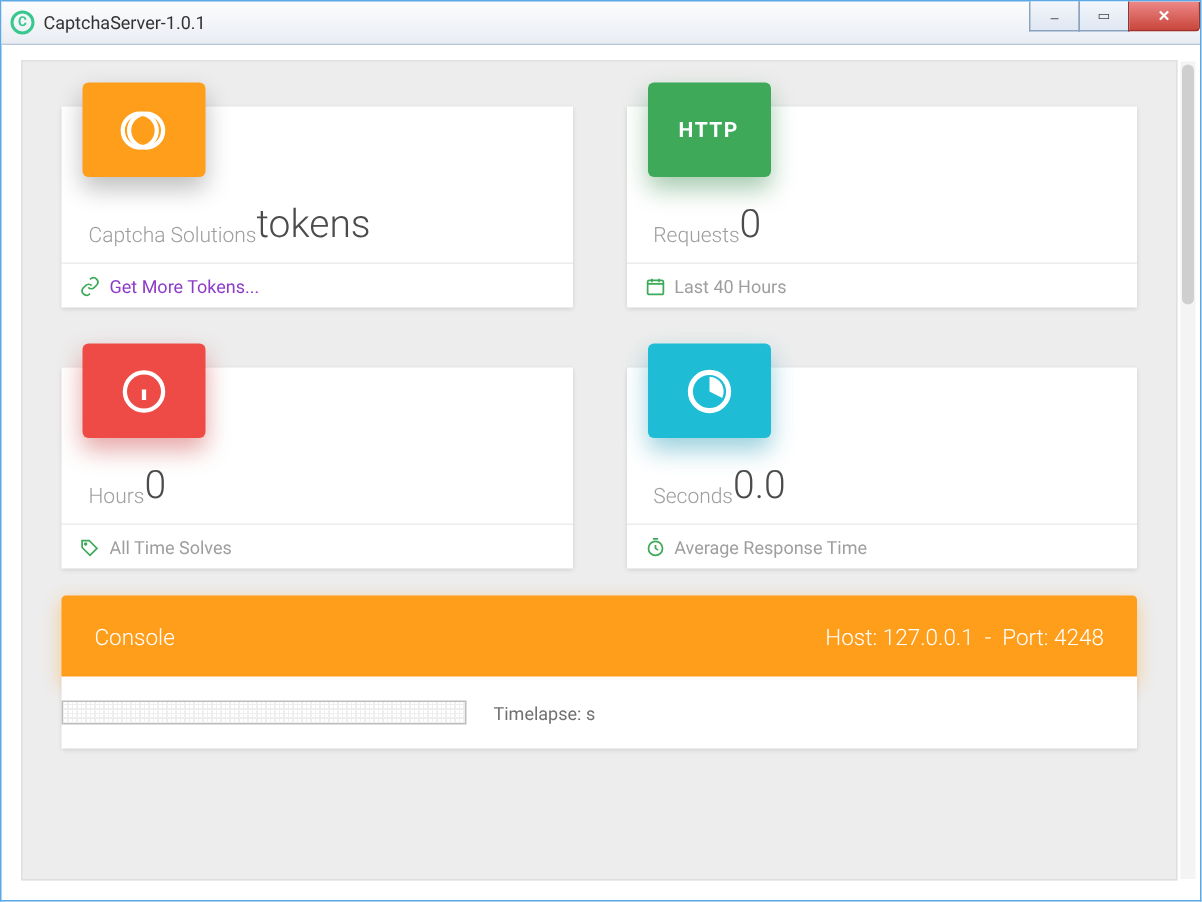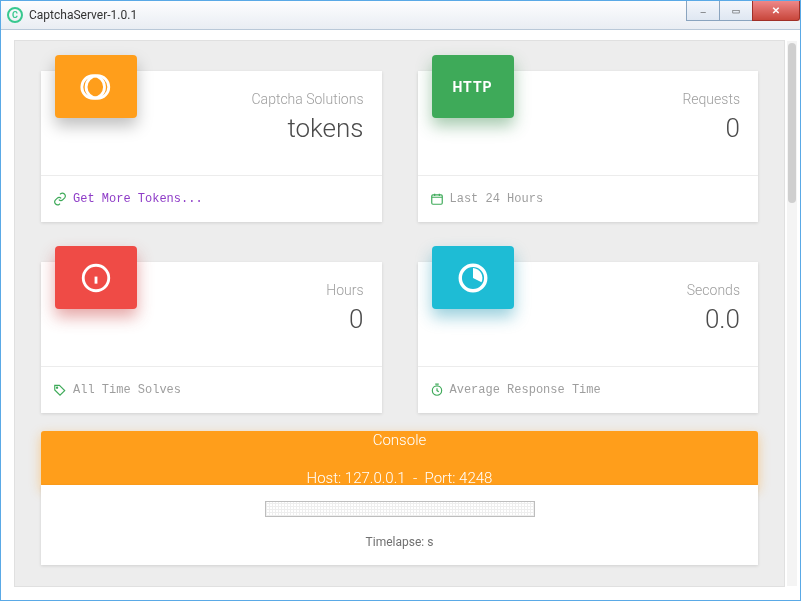--- a/index.html
+++ b/index.html
@@ -108,7 +108,7 @@
     height: 104px;
     padding: 12px 18px 10px 18px;
     display: flex;
-    flex-direction: column;
+    flex-direction: row;
     align-items: flex-end;
     justify-content: flex-start;
     text-align: right;

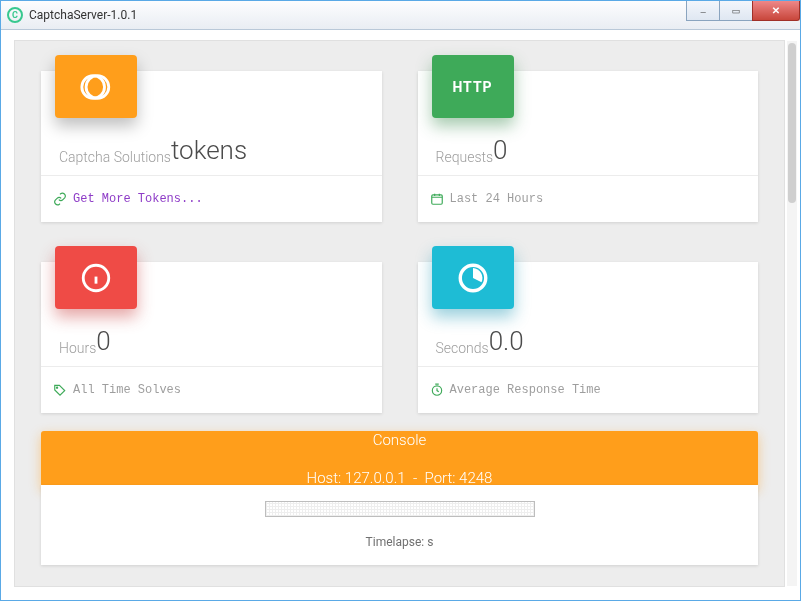--- a/index.html
+++ b/index.html
@@ -126,7 +126,7 @@
     margin-top: 6px;
   }
   .card-footer {
-    height: 47px;
+    height: 30px;
     border-top: 1px solid #ececec;
     display: flex;
     align-items: center;
@@ -134,7 +134,6 @@
     font-size: 12px;
     color: #9e9e9e;
     gap: 6px;
-    font-family: Liberation Mono, monospace;
   }
   .card-footer a { color: #8e3cc7; text-decoration: none; }
   .tile {

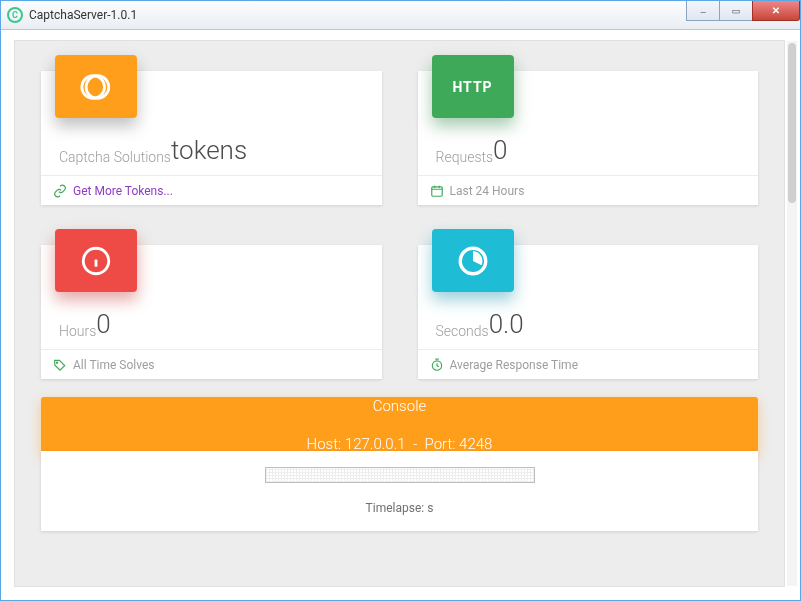--- a/index.html
+++ b/index.html
@@ -246,7 +246,7 @@
                 <rect x="3" y="5" width="18" height="16" rx="2"></rect>
                 <path d="M3 9h18M8 3v4M16 3v4"></path>
               </svg>
-            <span>Last 24 Hours</span>
+            <span>Last 40 Hours</span>
           </div>
         </div>
 

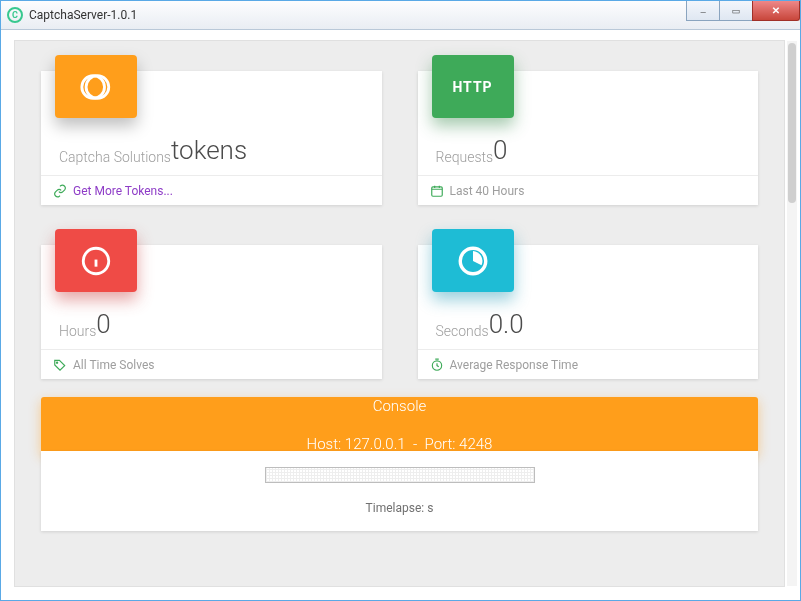--- a/index.html
+++ b/index.html
@@ -173,7 +173,6 @@
     box-shadow: 0 4px 12px rgba(255,158,27,0.45);
     font-size: 15px;
     font-weight: 300;
-    flex-direction: column;
   }
   .console-body {
     background: #fff;

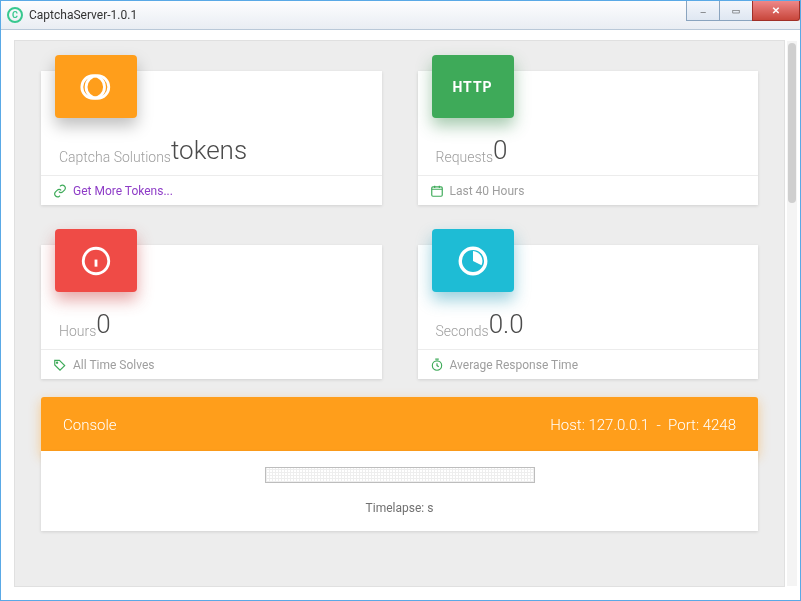--- a/index.html
+++ b/index.html
@@ -178,7 +178,7 @@
     background: #fff;
     box-shadow: 0 1px 3px rgba(0,0,0,0.12);
     padding: 16px 0 16px 0;
-    display:flex; flex-direction:column; align-items:center; gap:18px;
+    display:flex; flex-direction:row; align-items:flex-end; gap:18px;
     margin-top: -2px;
   }
   .progress-shell {

